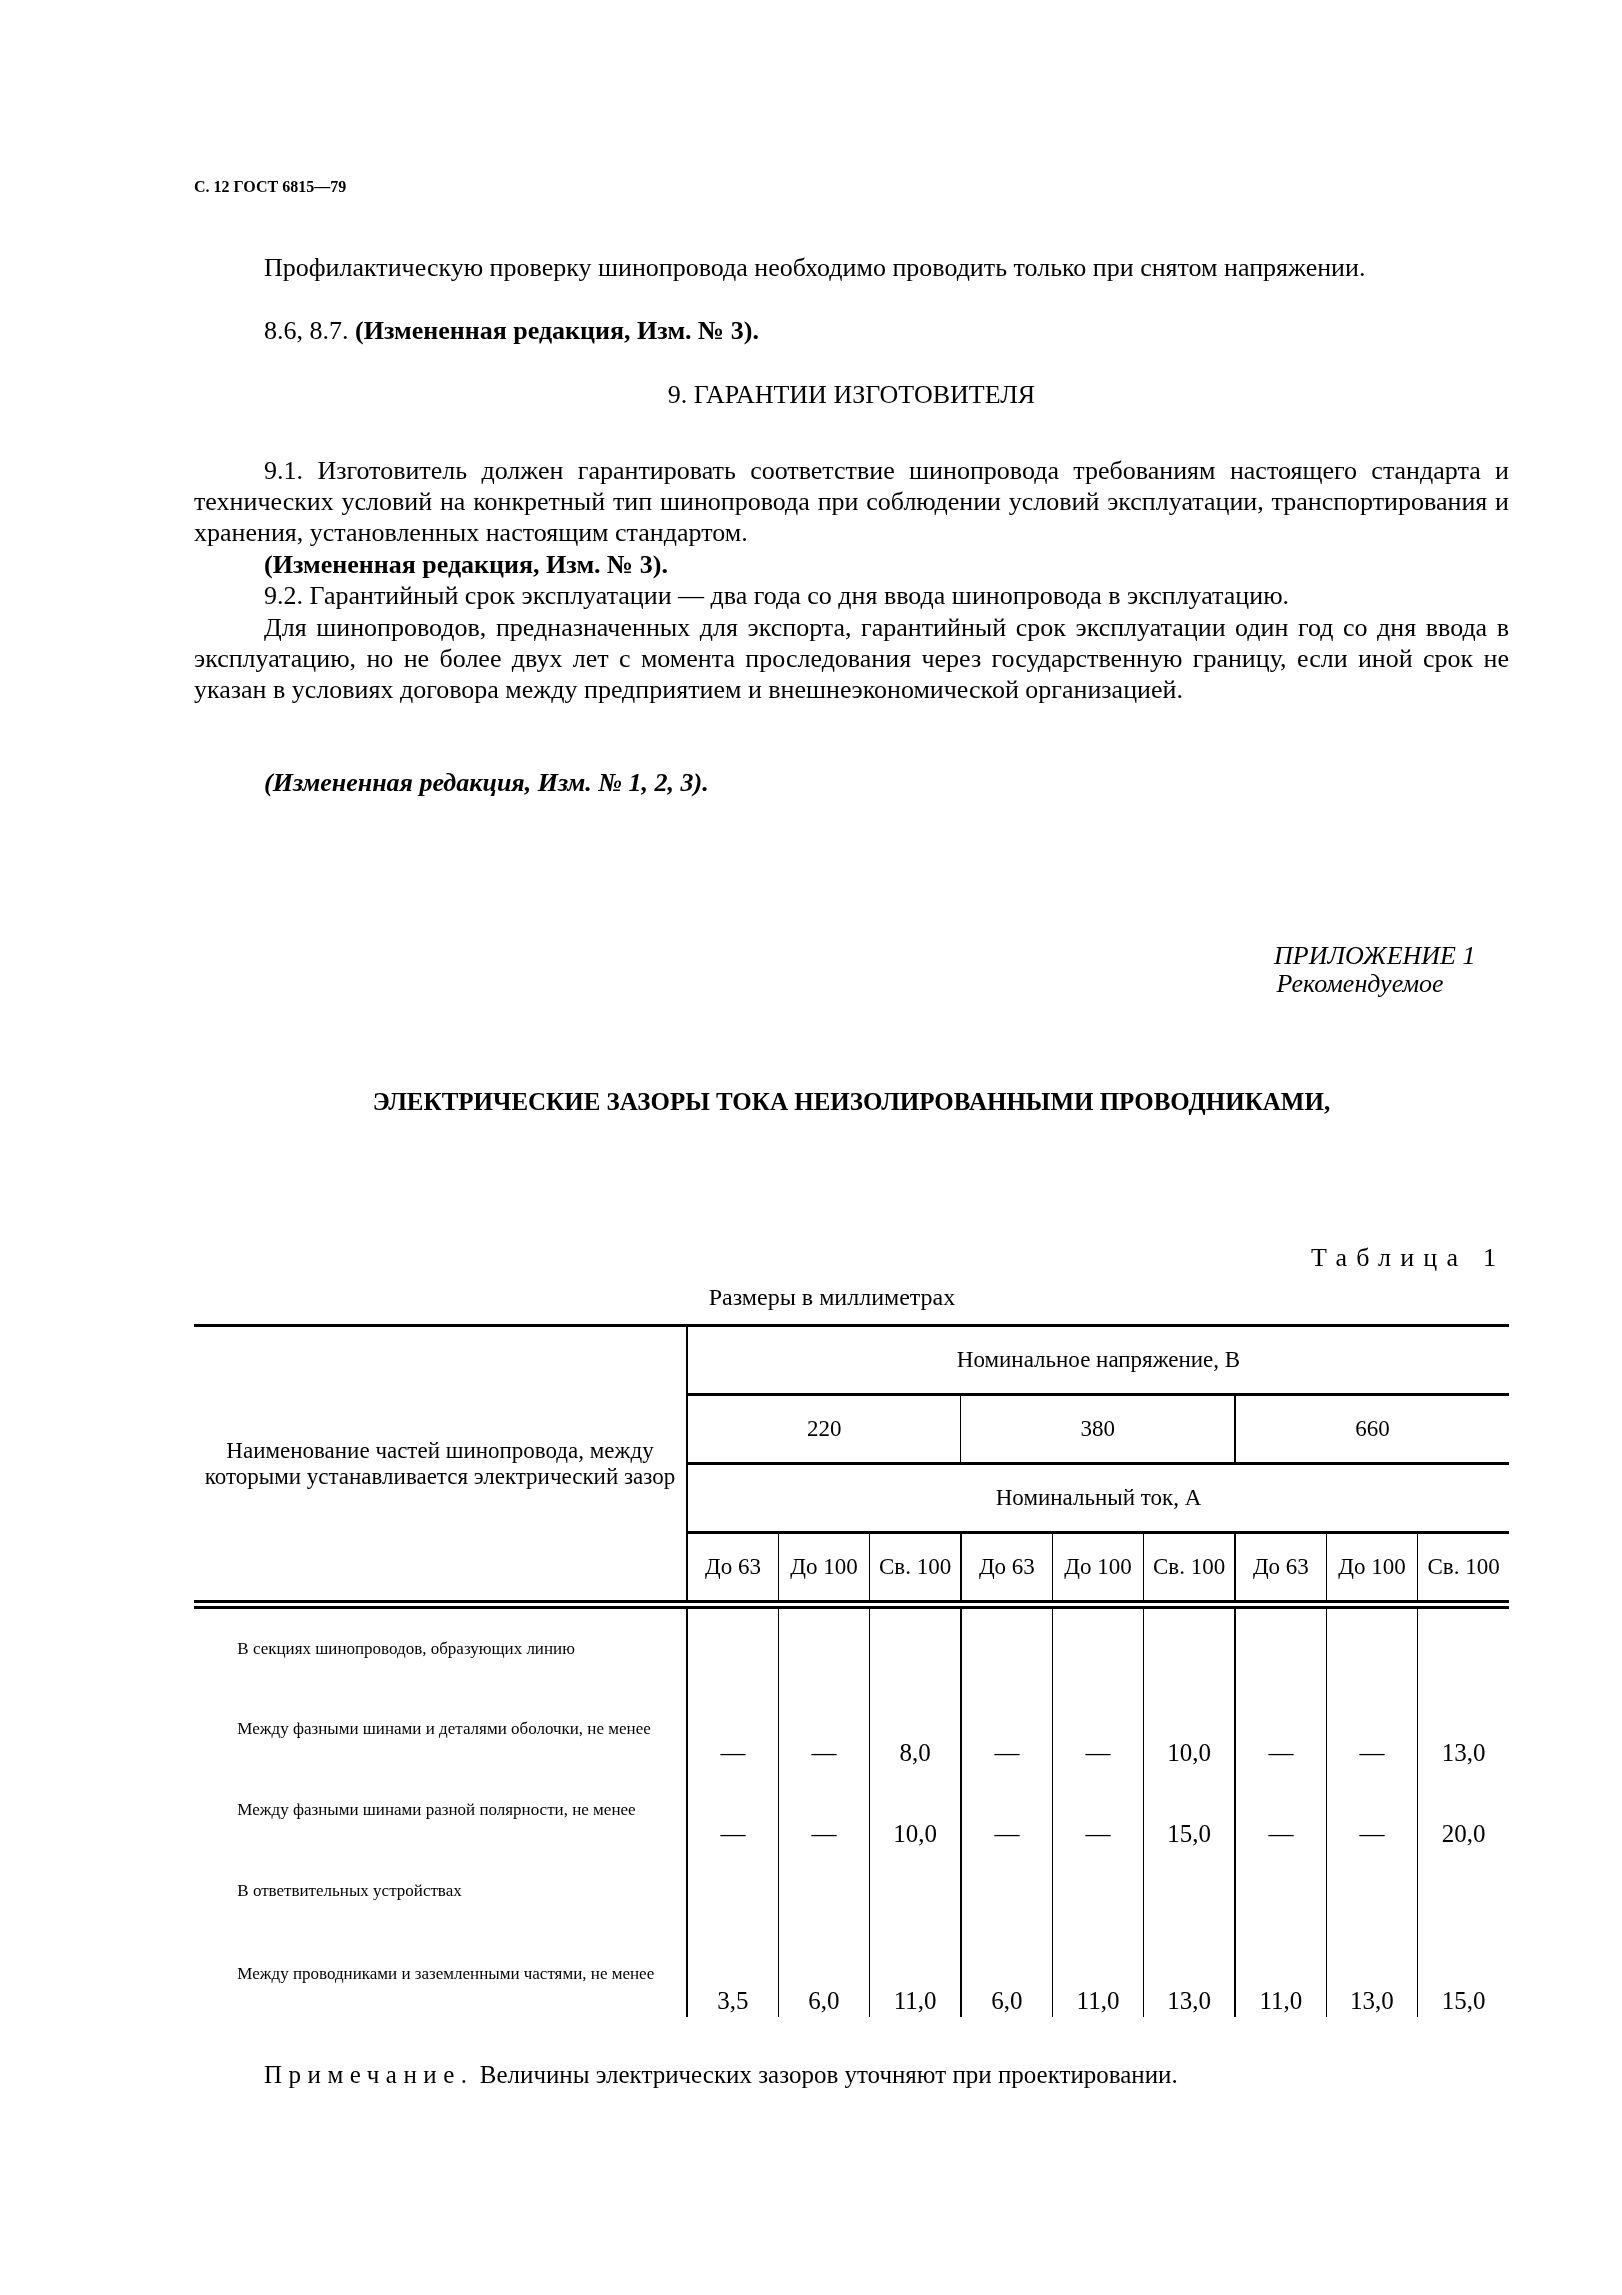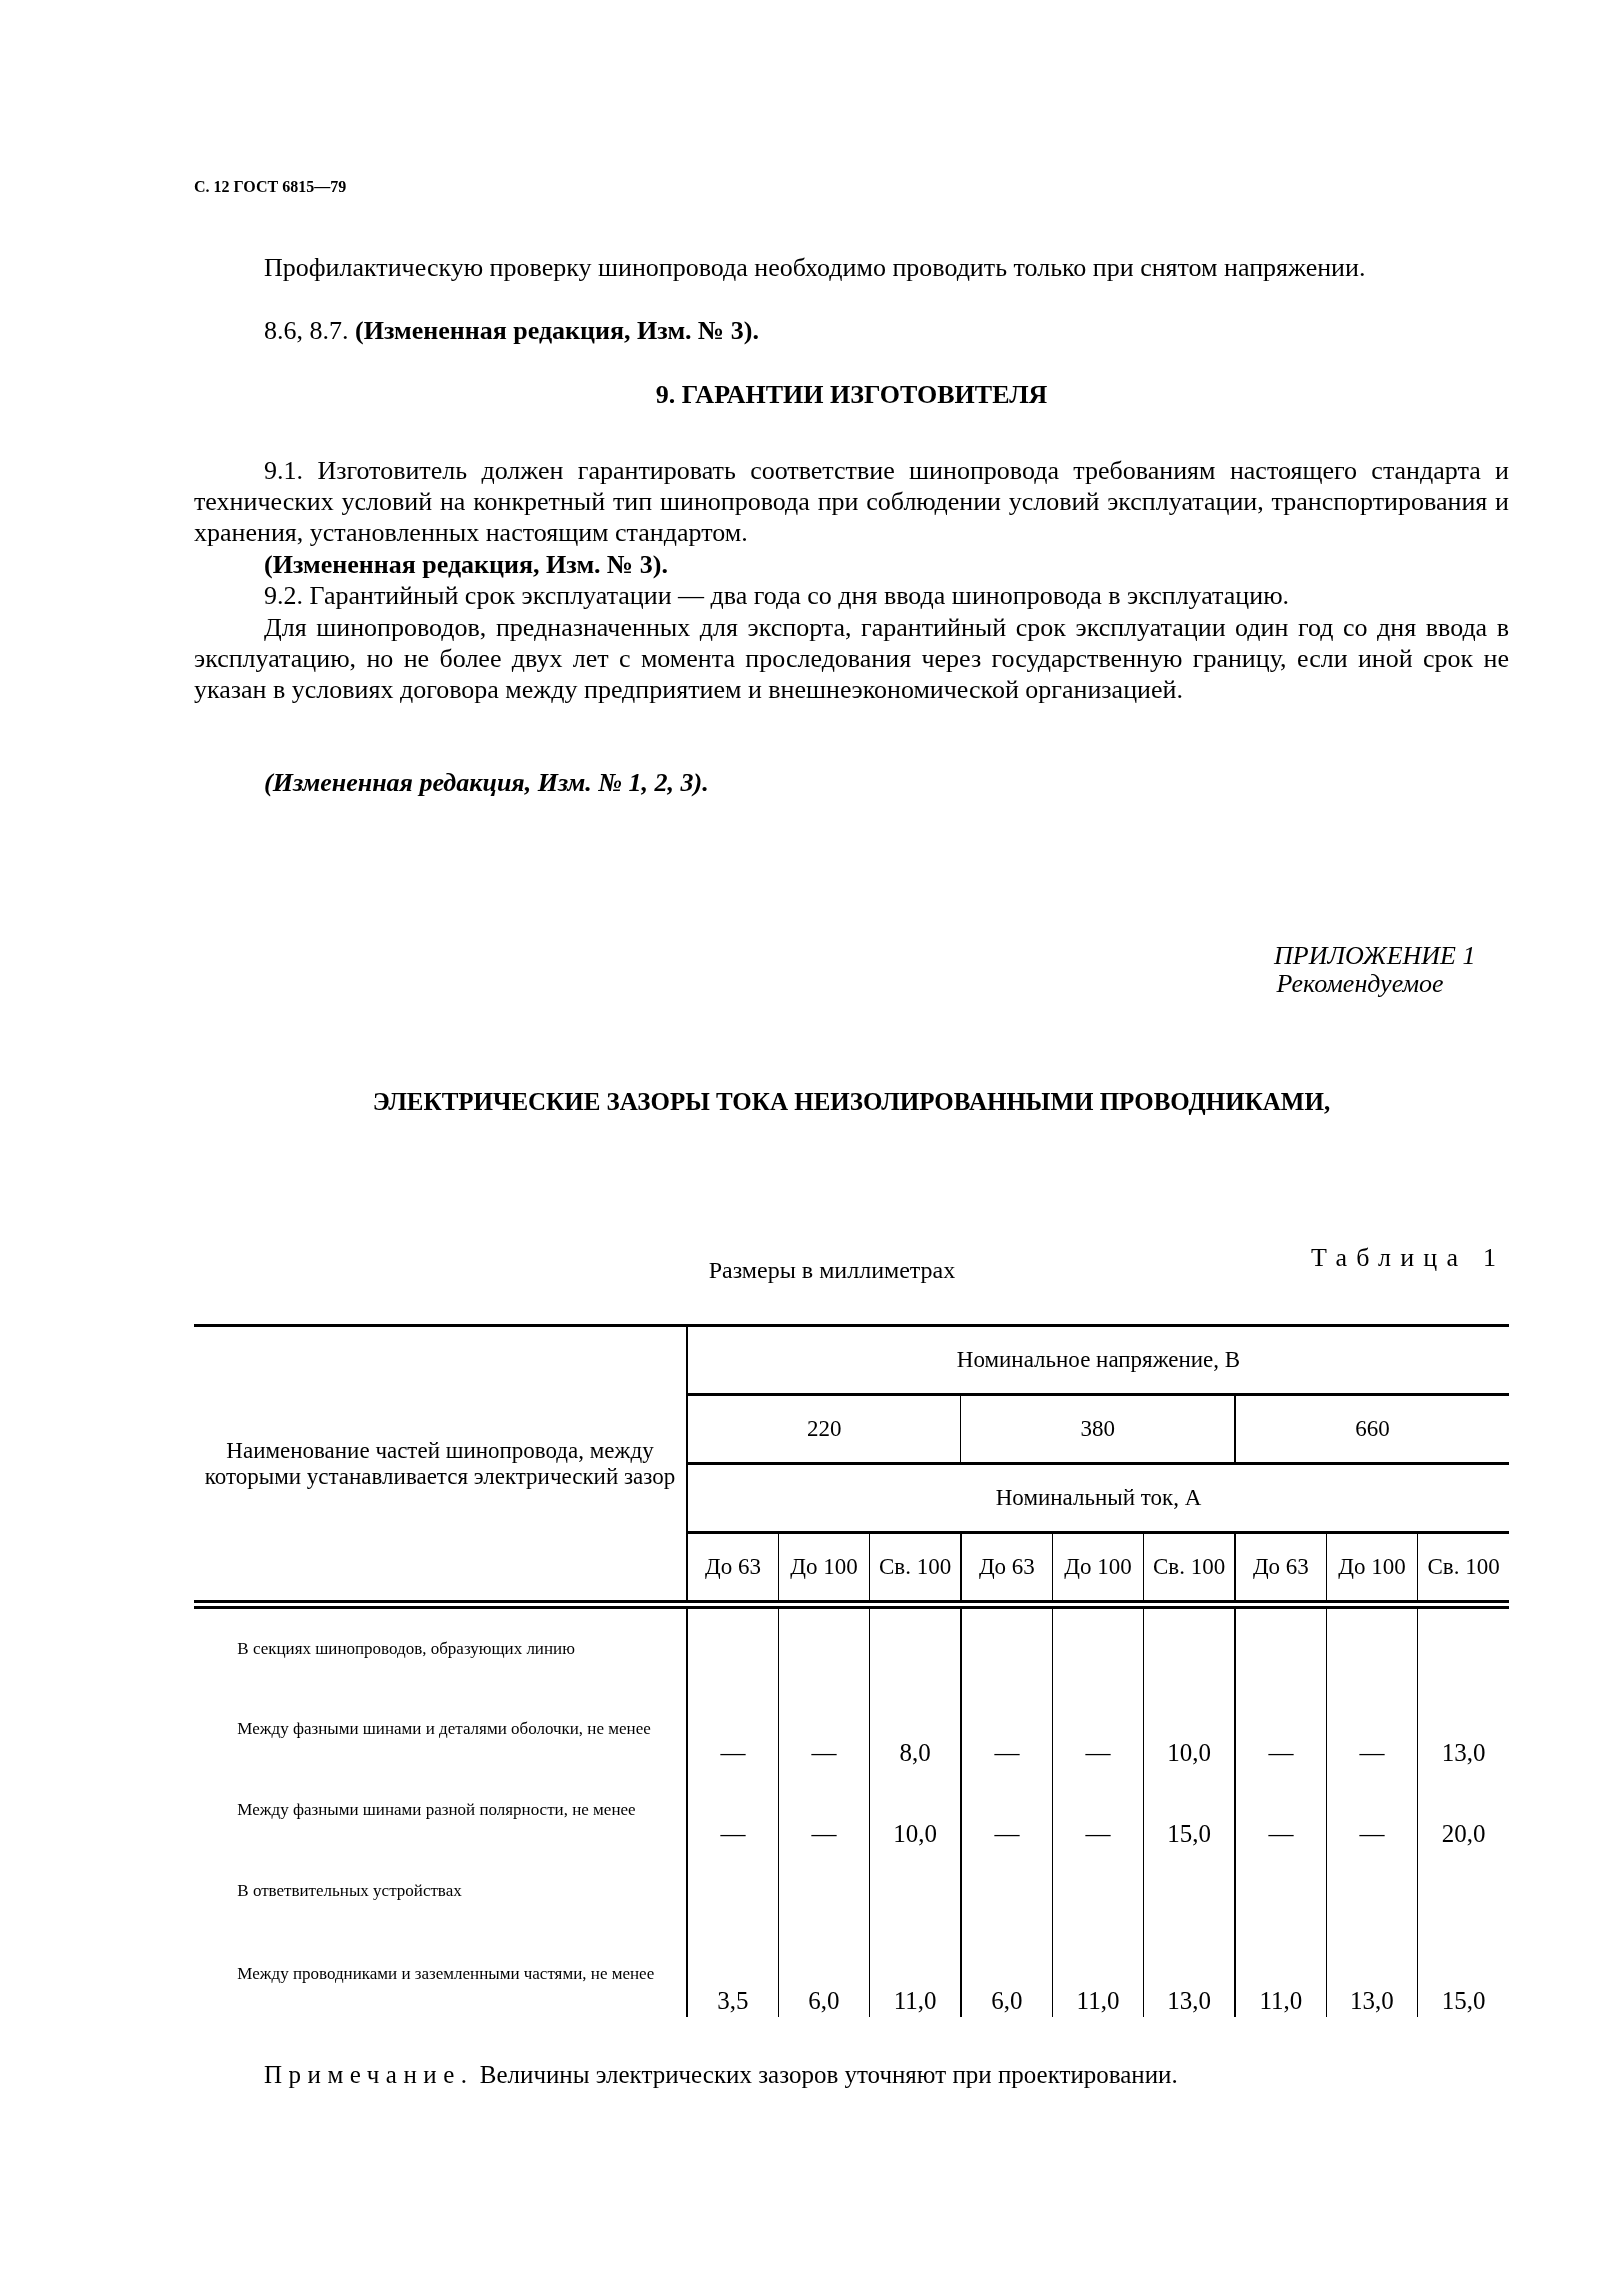--- a/index.html
+++ b/index.html
@@ -12,7 +12,7 @@
   .para { position: absolute; left: 0; width: 1315px; font-size: 26px; line-height: 31px; text-align: justify; }
   .indent { text-indent: 70px; }
   .bold { font-weight: bold; }
-  .section-title { position: absolute; top: 380px; left: 0; width: 1315px; text-align: center; font-weight: bold; font-size: 26px; }
+  .section-title { position: absolute; top: 380px; left: 0; width: 1315px; text-align: center; font-weight: normal; font-size: 26px; }
   .appendix { position: absolute; left: 1080px; top: 942px; font-style: italic; font-size: 26px; line-height: 27.5px; }
   .appendix .sub { padding-left: 2.6px; }
   .table-title { position: absolute; top: 1086px; left: 0; width: 1315px; text-align: center; font-weight: bold; font-size: 25px; line-height: 31px; }

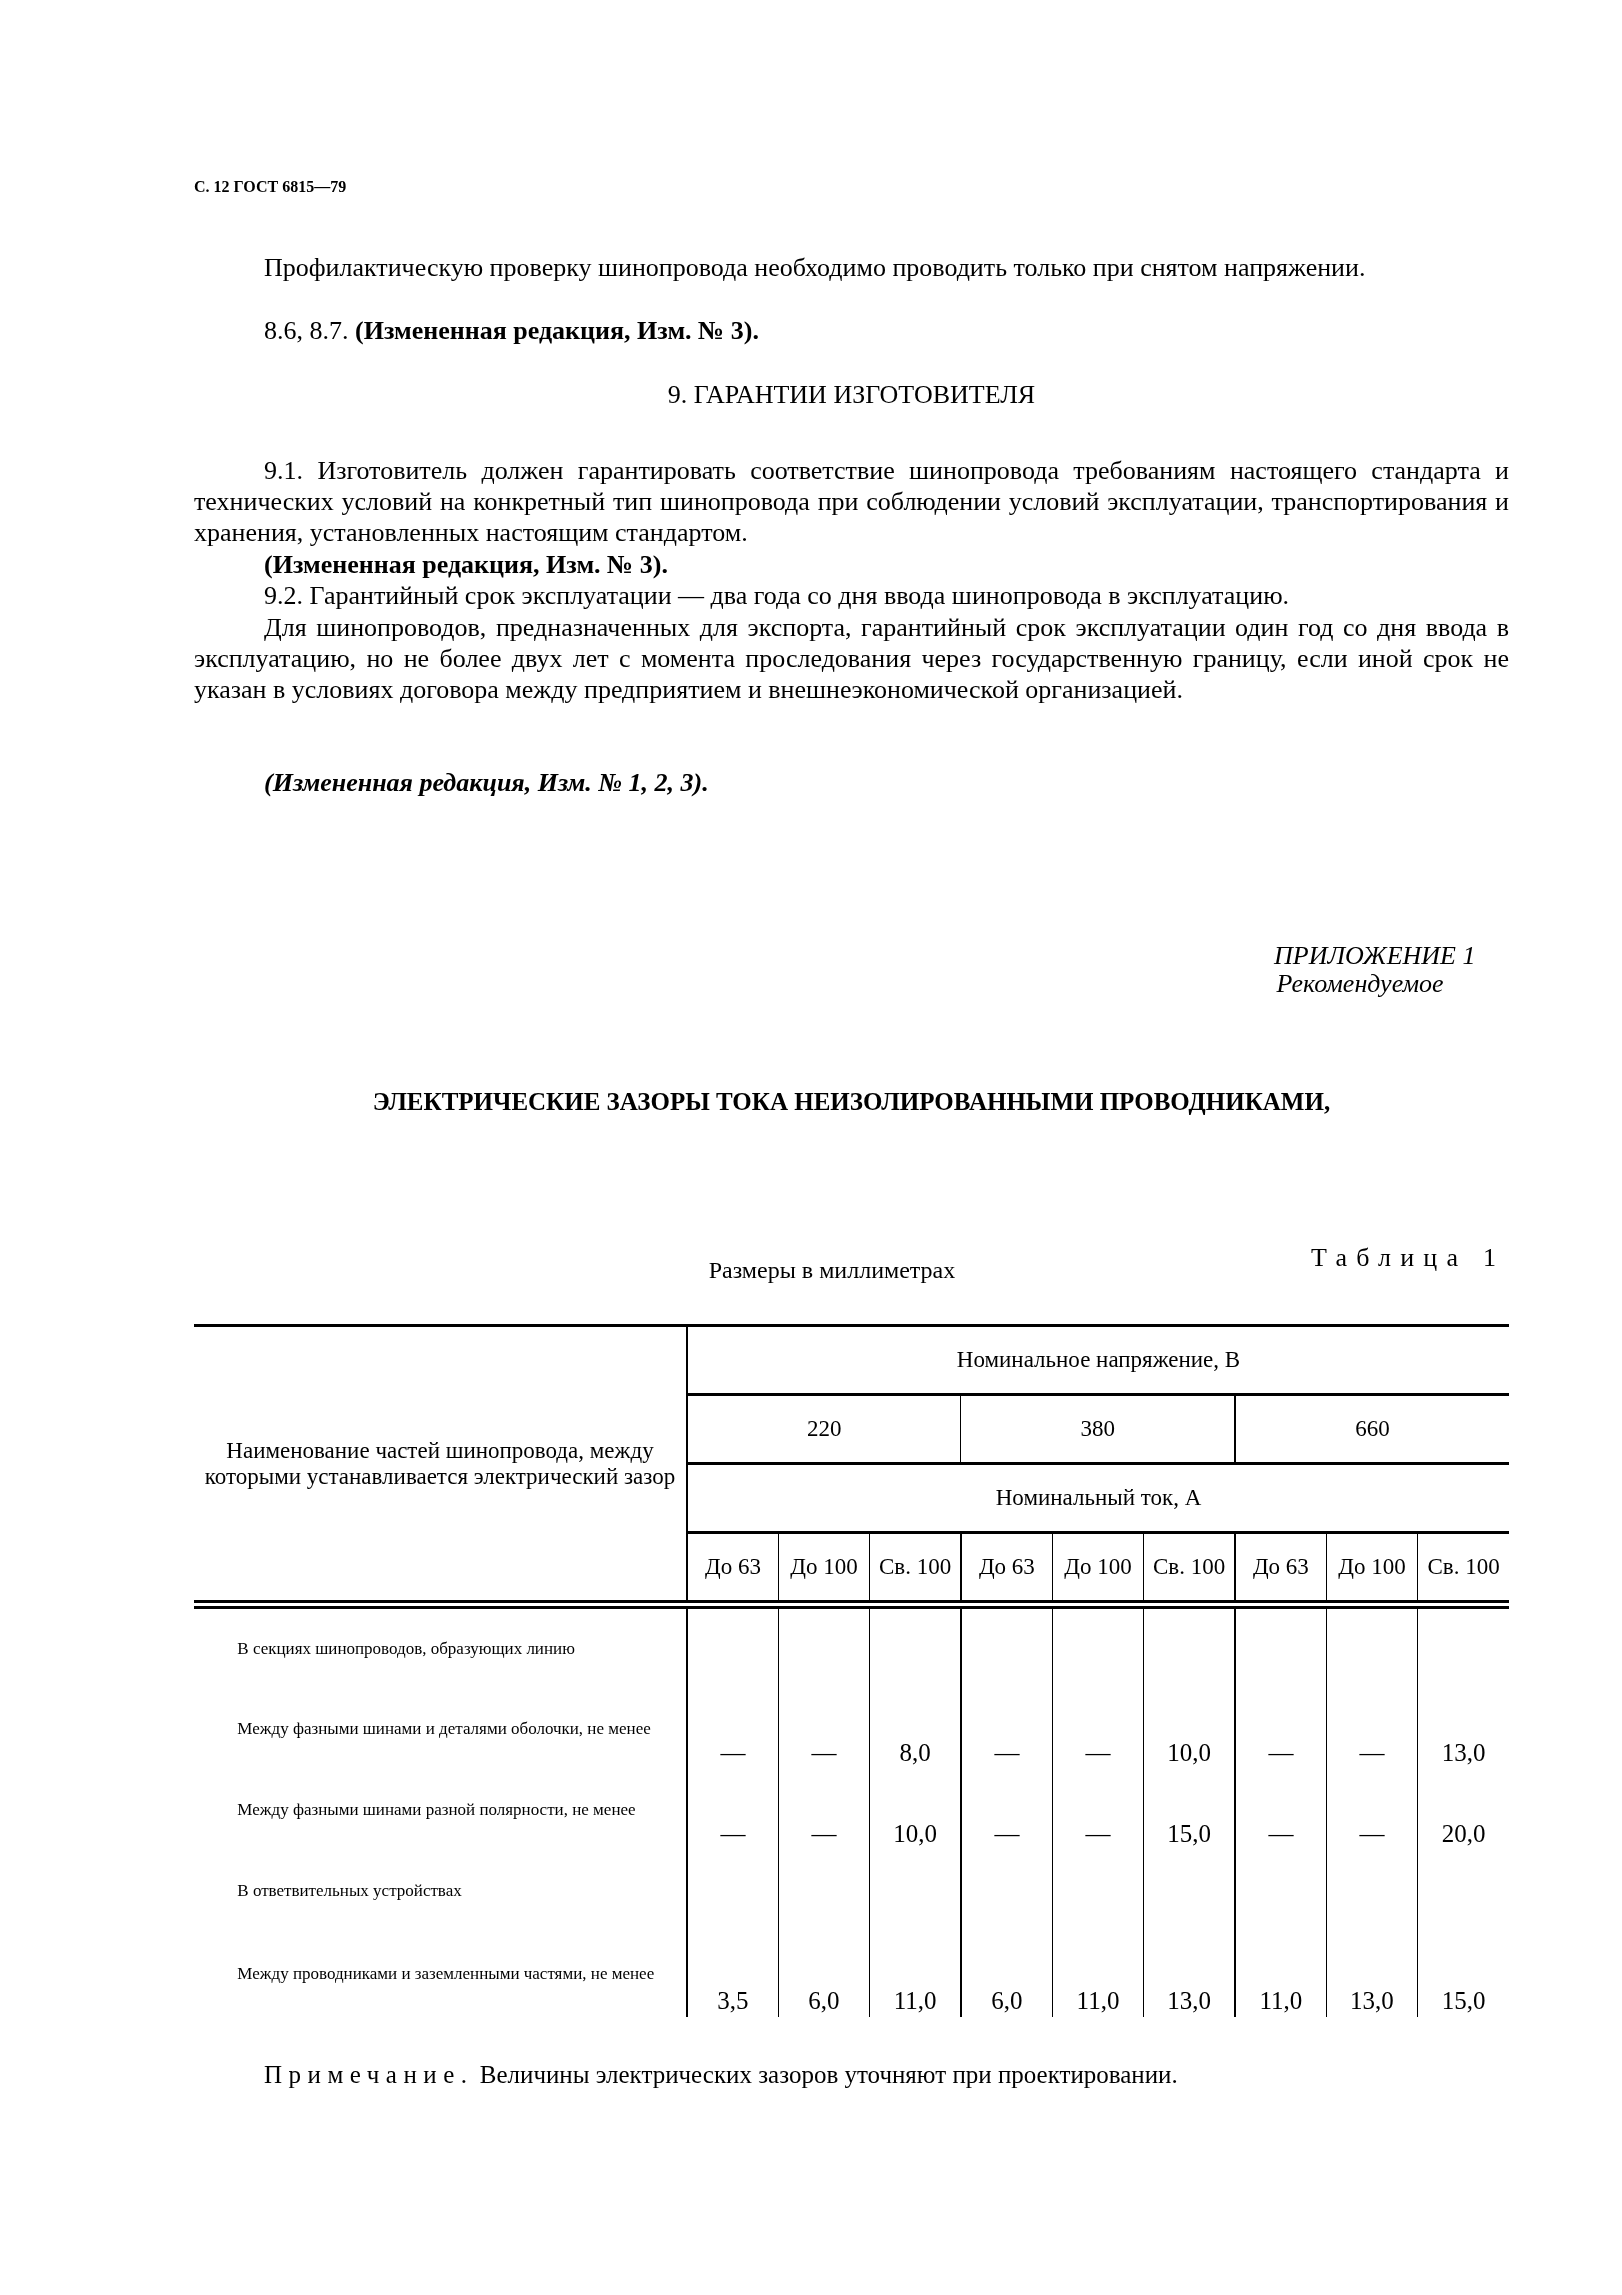--- a/index.html
+++ b/index.html
@@ -17,7 +17,7 @@
   .appendix .sub { padding-left: 2.6px; }
   .table-title { position: absolute; top: 1086px; left: 0; width: 1315px; text-align: center; font-weight: bold; font-size: 25px; line-height: 31px; }
   .table-label { position: absolute; top: 1243px; right: 3.9px; font-size: 26px; letter-spacing: 9.2px; margin-left: 32px; }
-  .units { position: absolute; top: 1257px; left: 0; width: 1276px; text-align: center; font-size: 24px; }
+  .units { position: absolute; top: 1284px; left: 0; width: 1276px; text-align: center; font-size: 24px; }
   table.gap-table {
     position: absolute; top: 1324px; left: 0; width: 1315px;
     border-collapse: collapse; table-layout: fixed; font-size: 23px;

